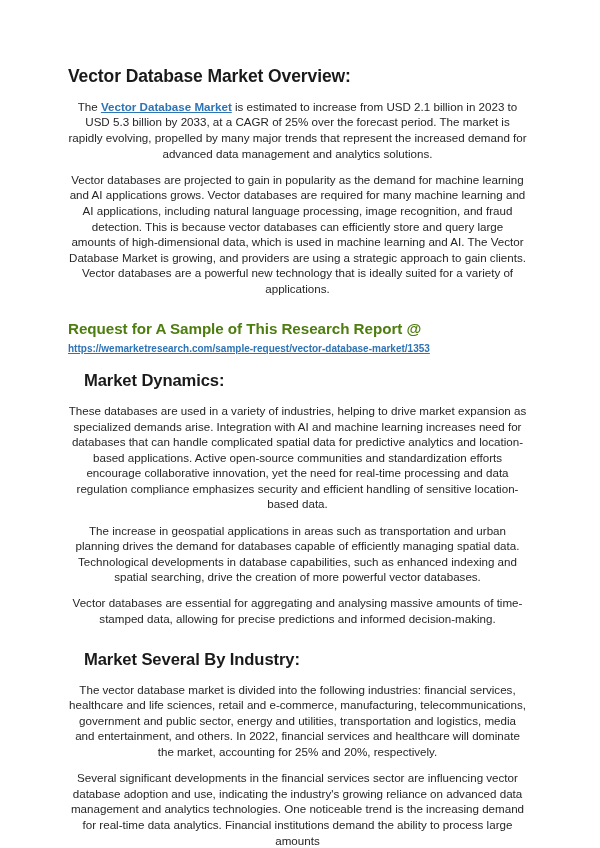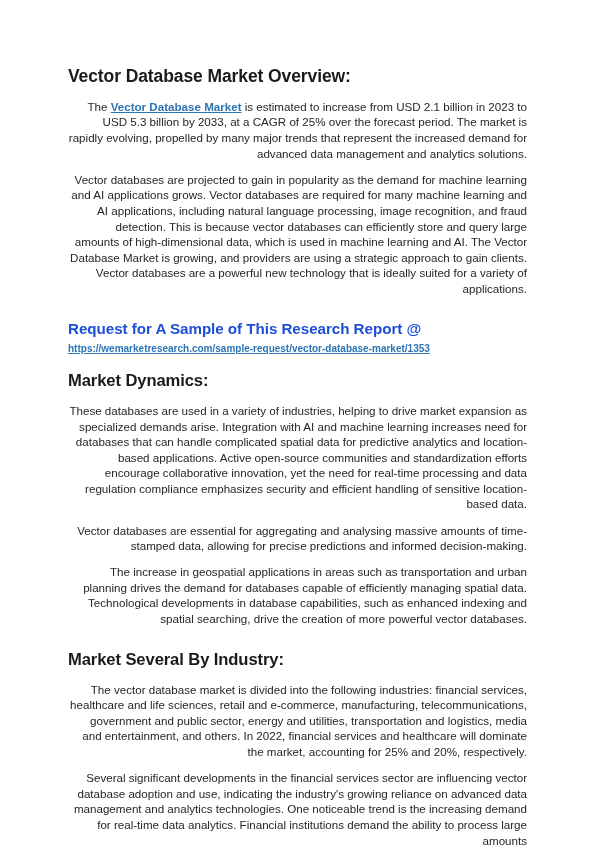--- a/index.html
+++ b/index.html
@@ -54,7 +54,7 @@
     line-height: 15.6px;
     margin: 0 0 10.5px 0;
     color: #262626;
-    text-align: right;
+    text-align: center;
   }
   p.para:last-child {
     margin-bottom: 0;

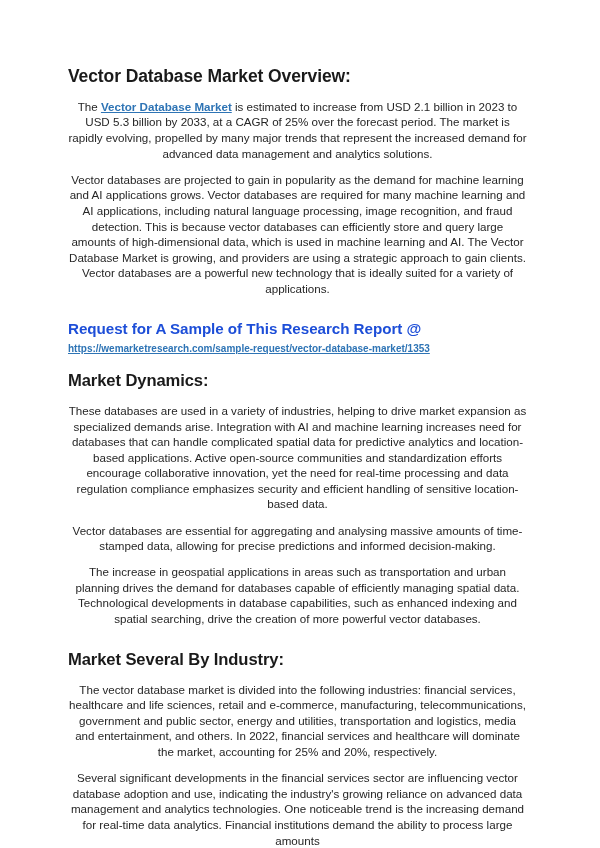--- a/index.html
+++ b/index.html
@@ -36,7 +36,7 @@
   h2.doc-subheading {
     font-size: 15.2px;
     font-weight: bold;
-    color: #1d4ed8;
+    color: #4d7c0f;
     margin: 0;
     line-height: 1.3;
     letter-spacing: -0.05px;

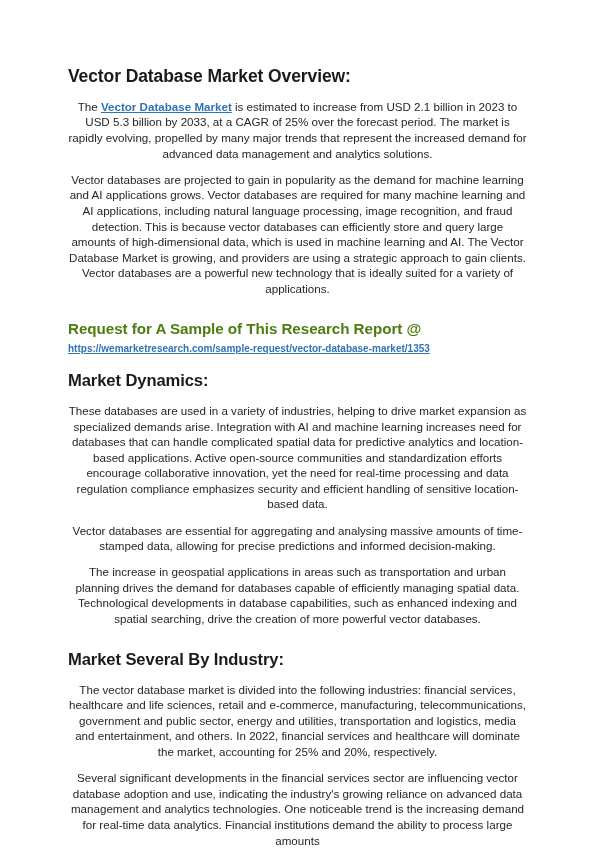--- a/index.html
+++ b/index.html
@@ -45,7 +45,7 @@
     font-size: 16.6px;
     font-weight: bold;
     color: #1a1a1a;
-    margin: 0 0 11px 0;
+    margin: 0 0 11px 16px;
     line-height: 1.3;
     letter-spacing: -0.1px;
   }

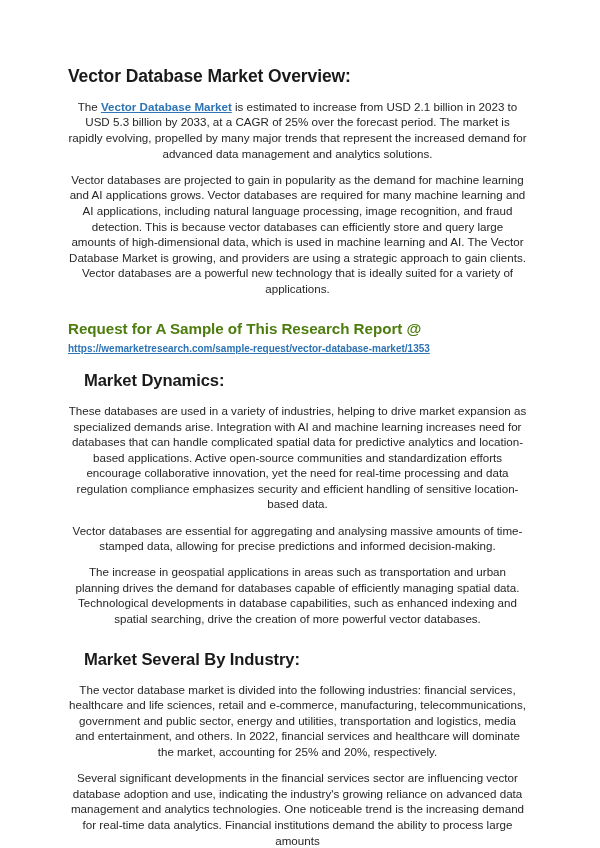--- a/index.html
+++ b/index.html
@@ -106,9 +106,9 @@
 
     <p class="para">These databases are used in a variety of industries, helping to drive market expansion as specialized demands arise. Integration with AI and machine learning increases need for databases that can handle complicated spatial data for predictive analytics and location-based applications. Active open-source communities and standardization efforts encourage collaborative innovation, yet the need for real-time processing and data regulation compliance emphasizes security and efficient handling of sensitive location-based data.</p>
 
+    <p class="para">The increase in geospatial applications in areas such as transportation and urban planning drives the demand for databases capable of efficiently managing spatial data. Technological developments in database capabilities, such as enhanced indexing and spatial searching, drive the creation of more powerful vector databases.</p>
+
     <p class="para">Vector databases are essential for aggregating and analysing massive amounts of time-stamped data, allowing for precise predictions and informed decision-making.</p>
-
-    <p class="para">The increase in geospatial applications in areas such as transportation and urban planning drives the demand for databases capable of efficiently managing spatial data. Technological developments in database capabilities, such as enhanced indexing and spatial searching, drive the creation of more powerful vector databases.</p>
 
     <div class="gap-before-heading"></div>
 

